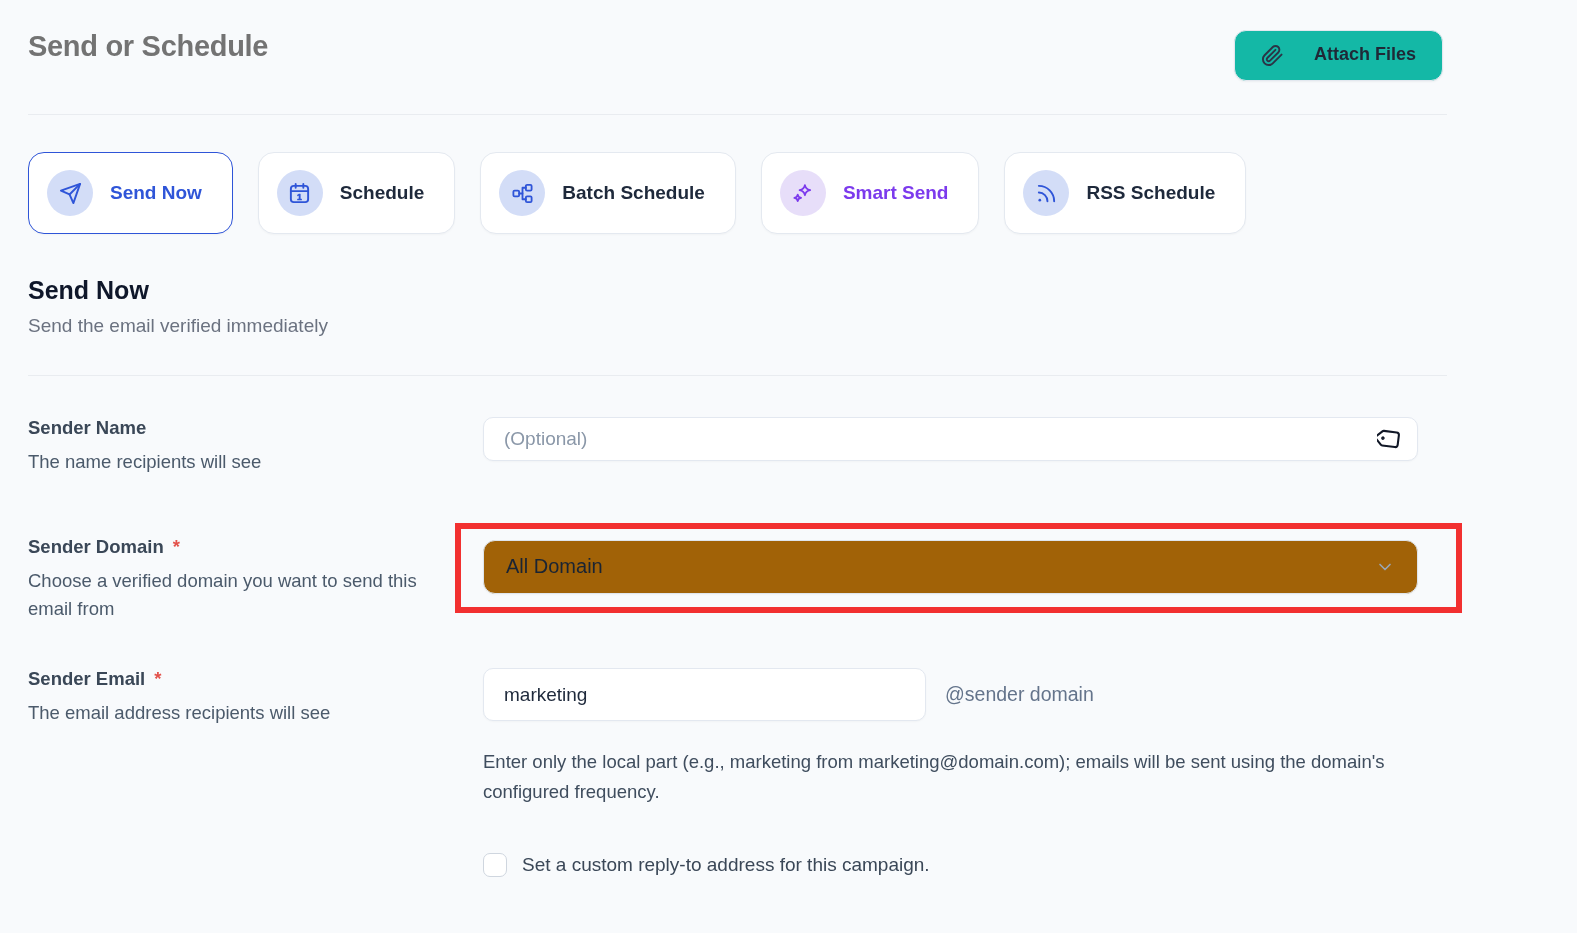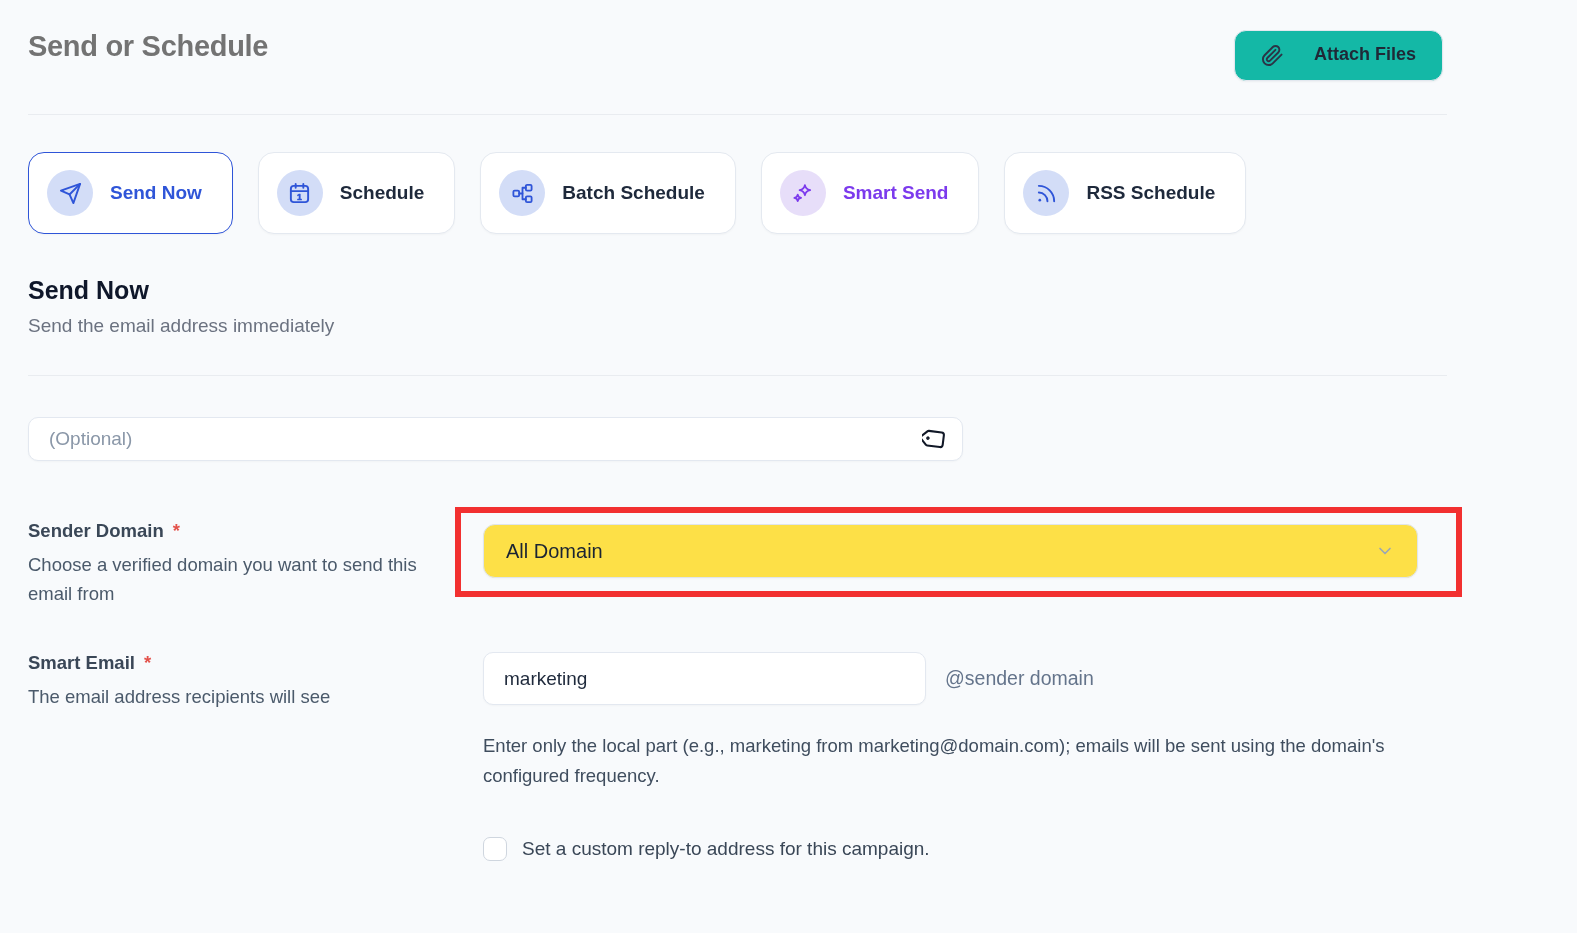--- a/index.html
+++ b/index.html
@@ -181,7 +181,7 @@
 
   <div class="section-head">
     <div class="section-title">Send Now</div>
-    <div class="section-sub">Send the email address immediately</div>
+    <div class="section-sub">Send the email verified immediately</div>
   </div>
 
   <hr class="divider" style="margin-top:38px;">

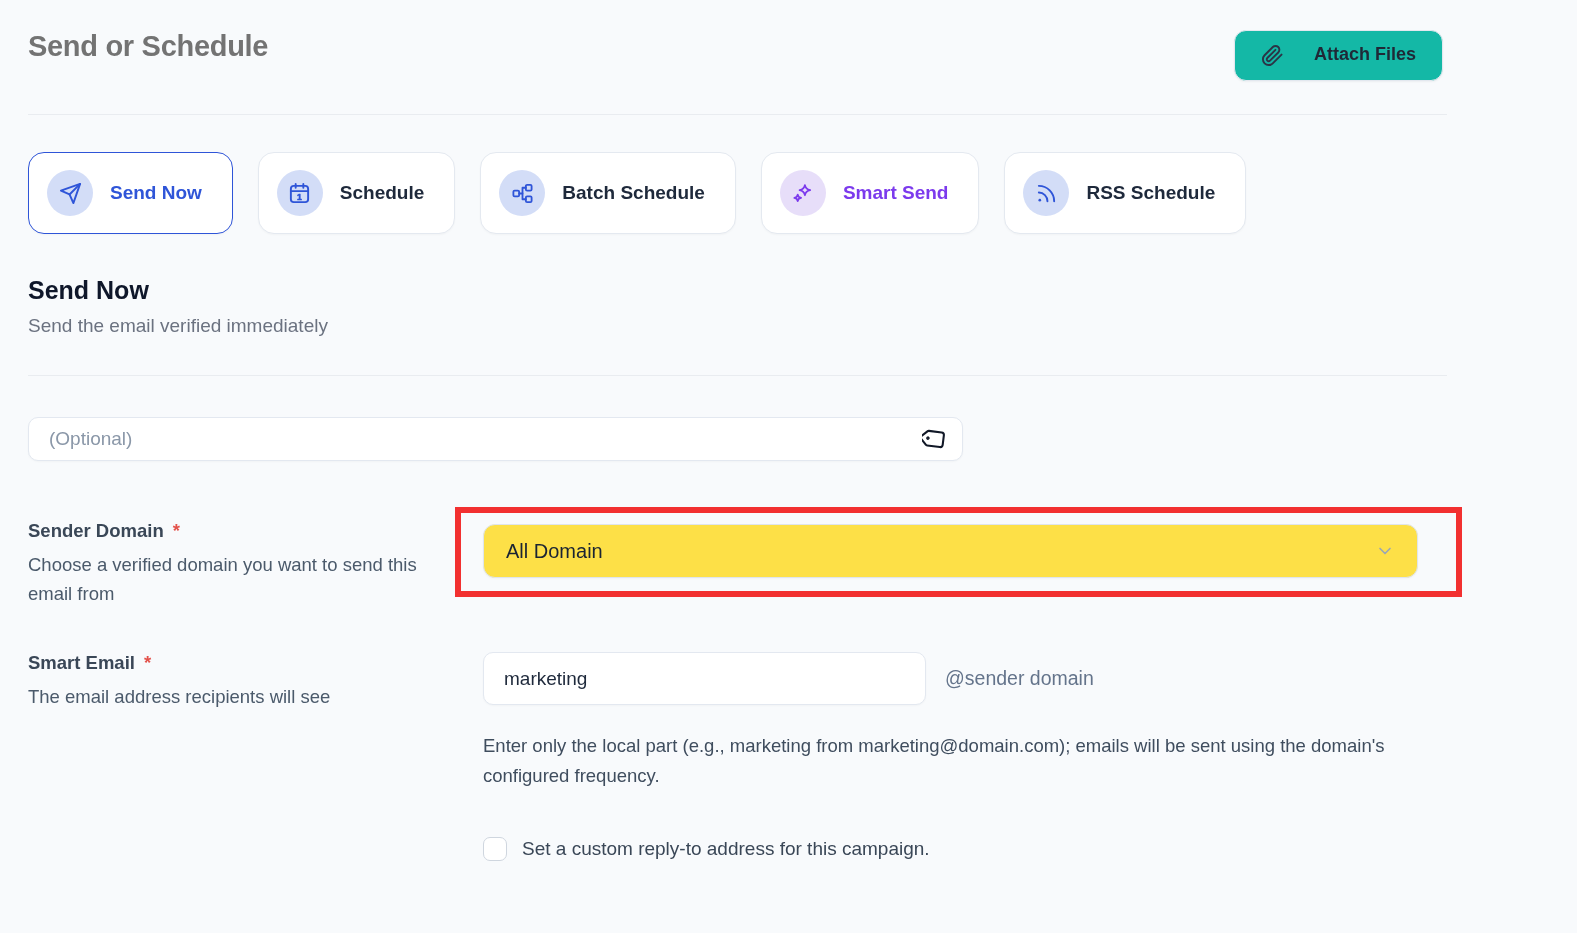--- a/index.html
+++ b/index.html
@@ -189,6 +189,10 @@
   <div class="form">
 
     <div class="row">
+      <div class="row-label">
+        <div class="label-title">Sender Name</div>
+        <div class="label-desc">The name recipients will see</div>
+      </div>
       <div class="row-field">
         <div class="input-wrap">
           <input class="field-input" type="text" placeholder="(Optional)" style="">

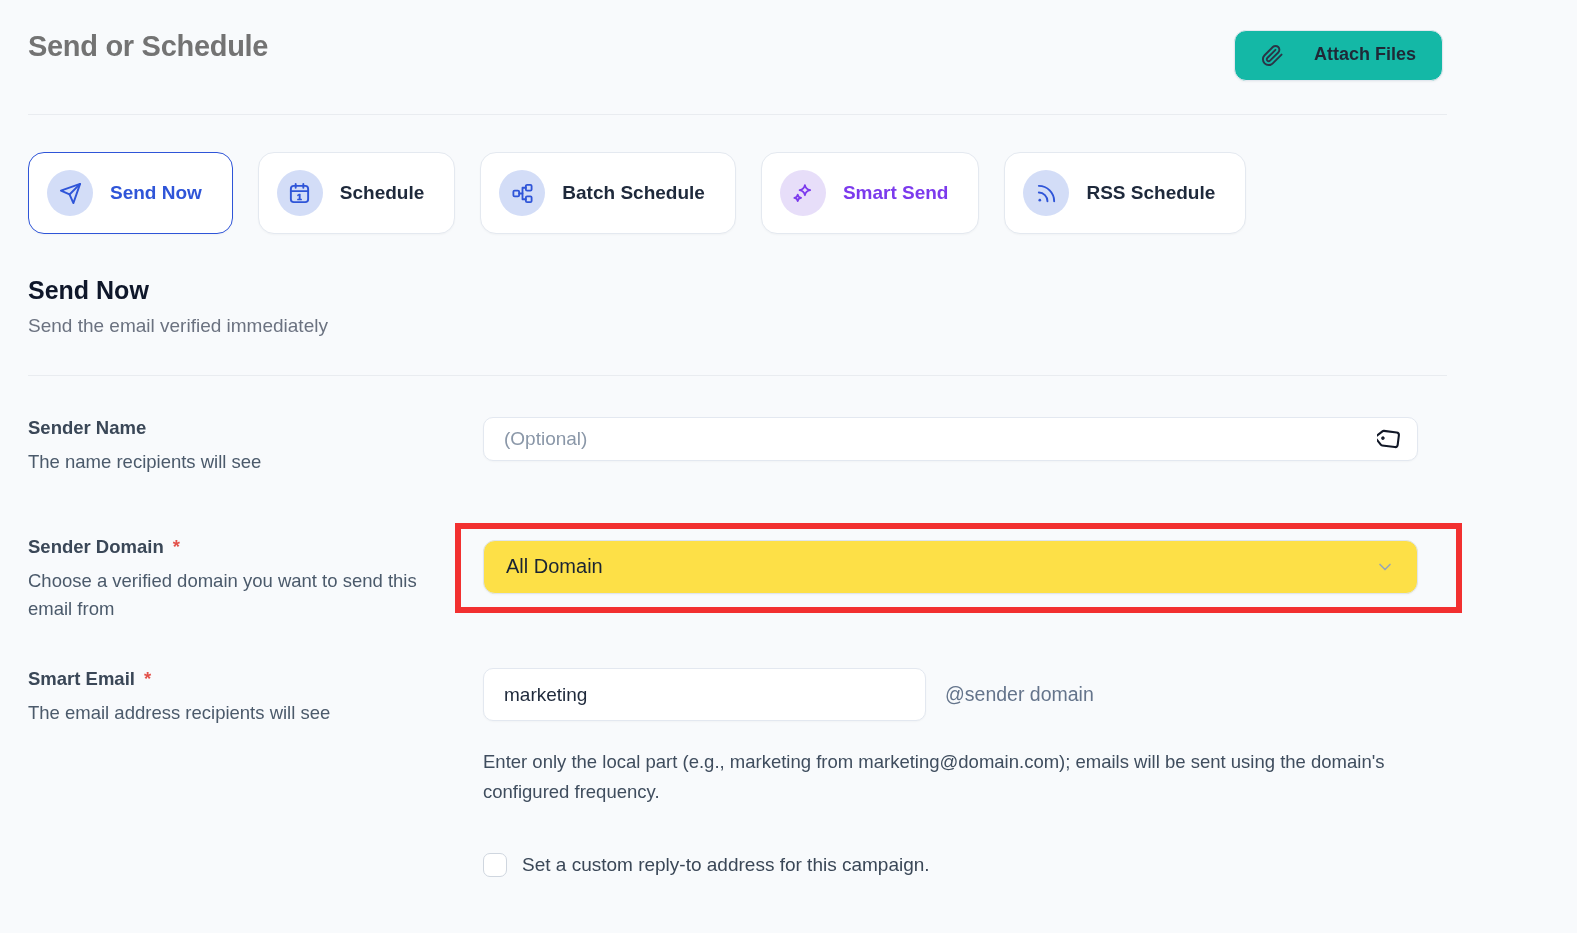--- a/index.html
+++ b/index.html
@@ -72,7 +72,7 @@
     padding:11px 38px 13px 22px;
   }
   .select {
-    height:54px; background:#fde047; border:1px solid #dfe5ec; border-radius:12px;
+    height:54px; background:#a16207; border:1px solid #dfe5ec; border-radius:12px;
     display:flex; align-items:center; justify-content:space-between;
     padding:0 22px; font-size:20px; color:#1a2433; cursor:pointer;
     box-shadow:0 1px 2px rgba(16,24,40,.03);

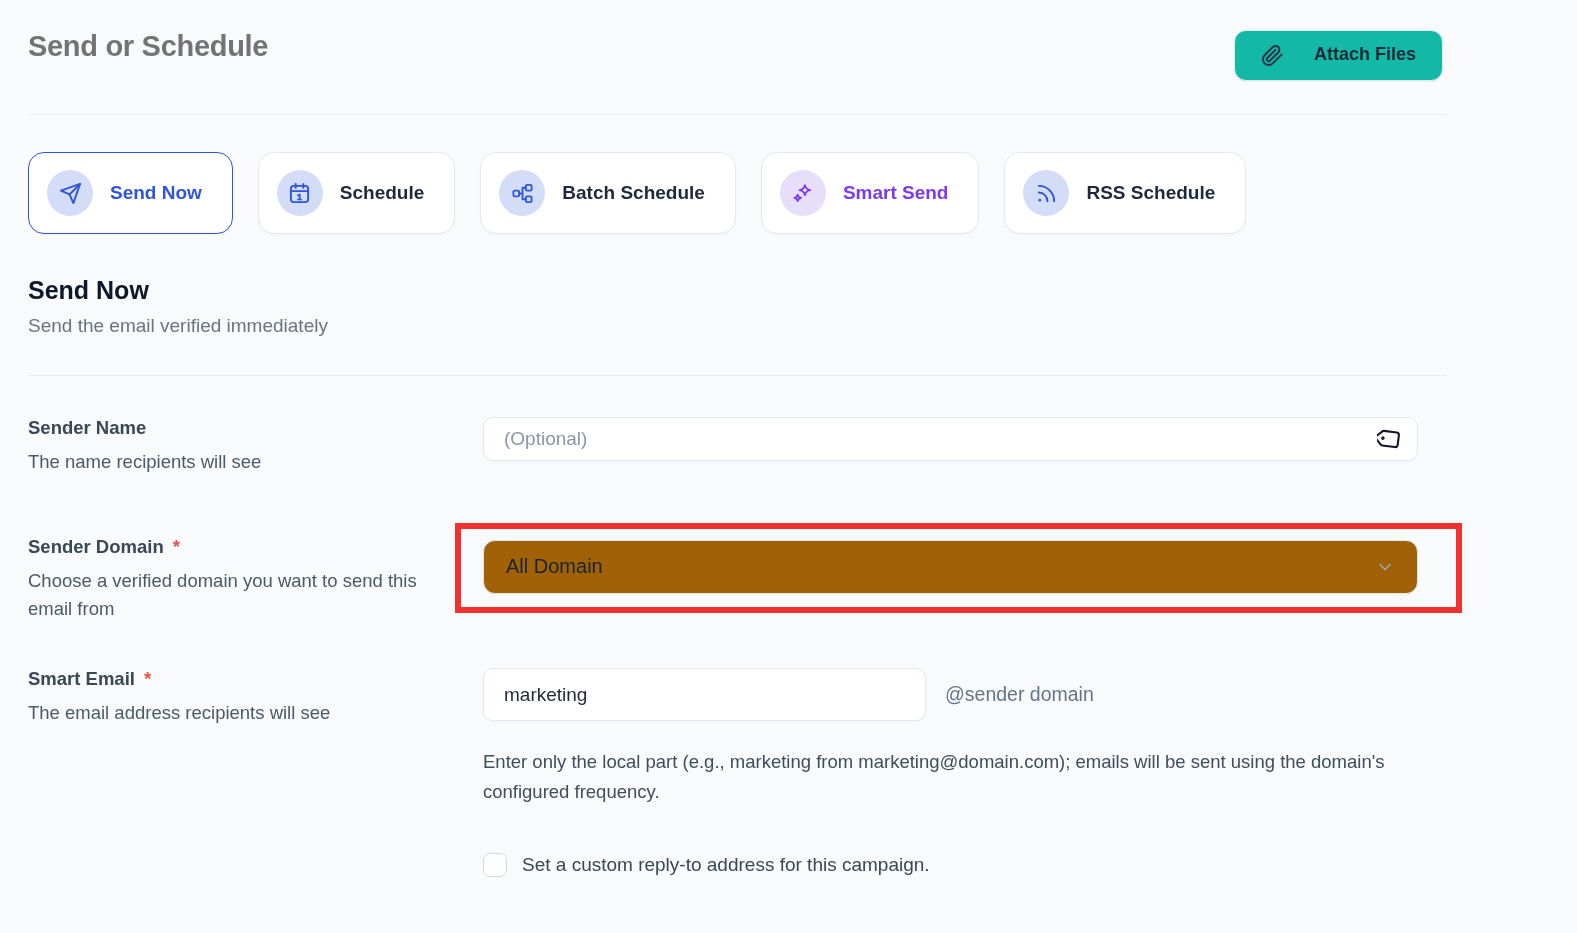--- a/index.html
+++ b/index.html
@@ -229,7 +229,7 @@
 
     <div class="row mt-row3">
       <div class="row-label">
-        <div class="label-title"><span>Smart Email</span><span class="req">*</span></div>
+        <div class="label-title"><span>Sender Email</span><span class="req">*</span></div>
         <div class="label-desc">The email address recipients will see</div>
       </div>
       <div class="row-field">

